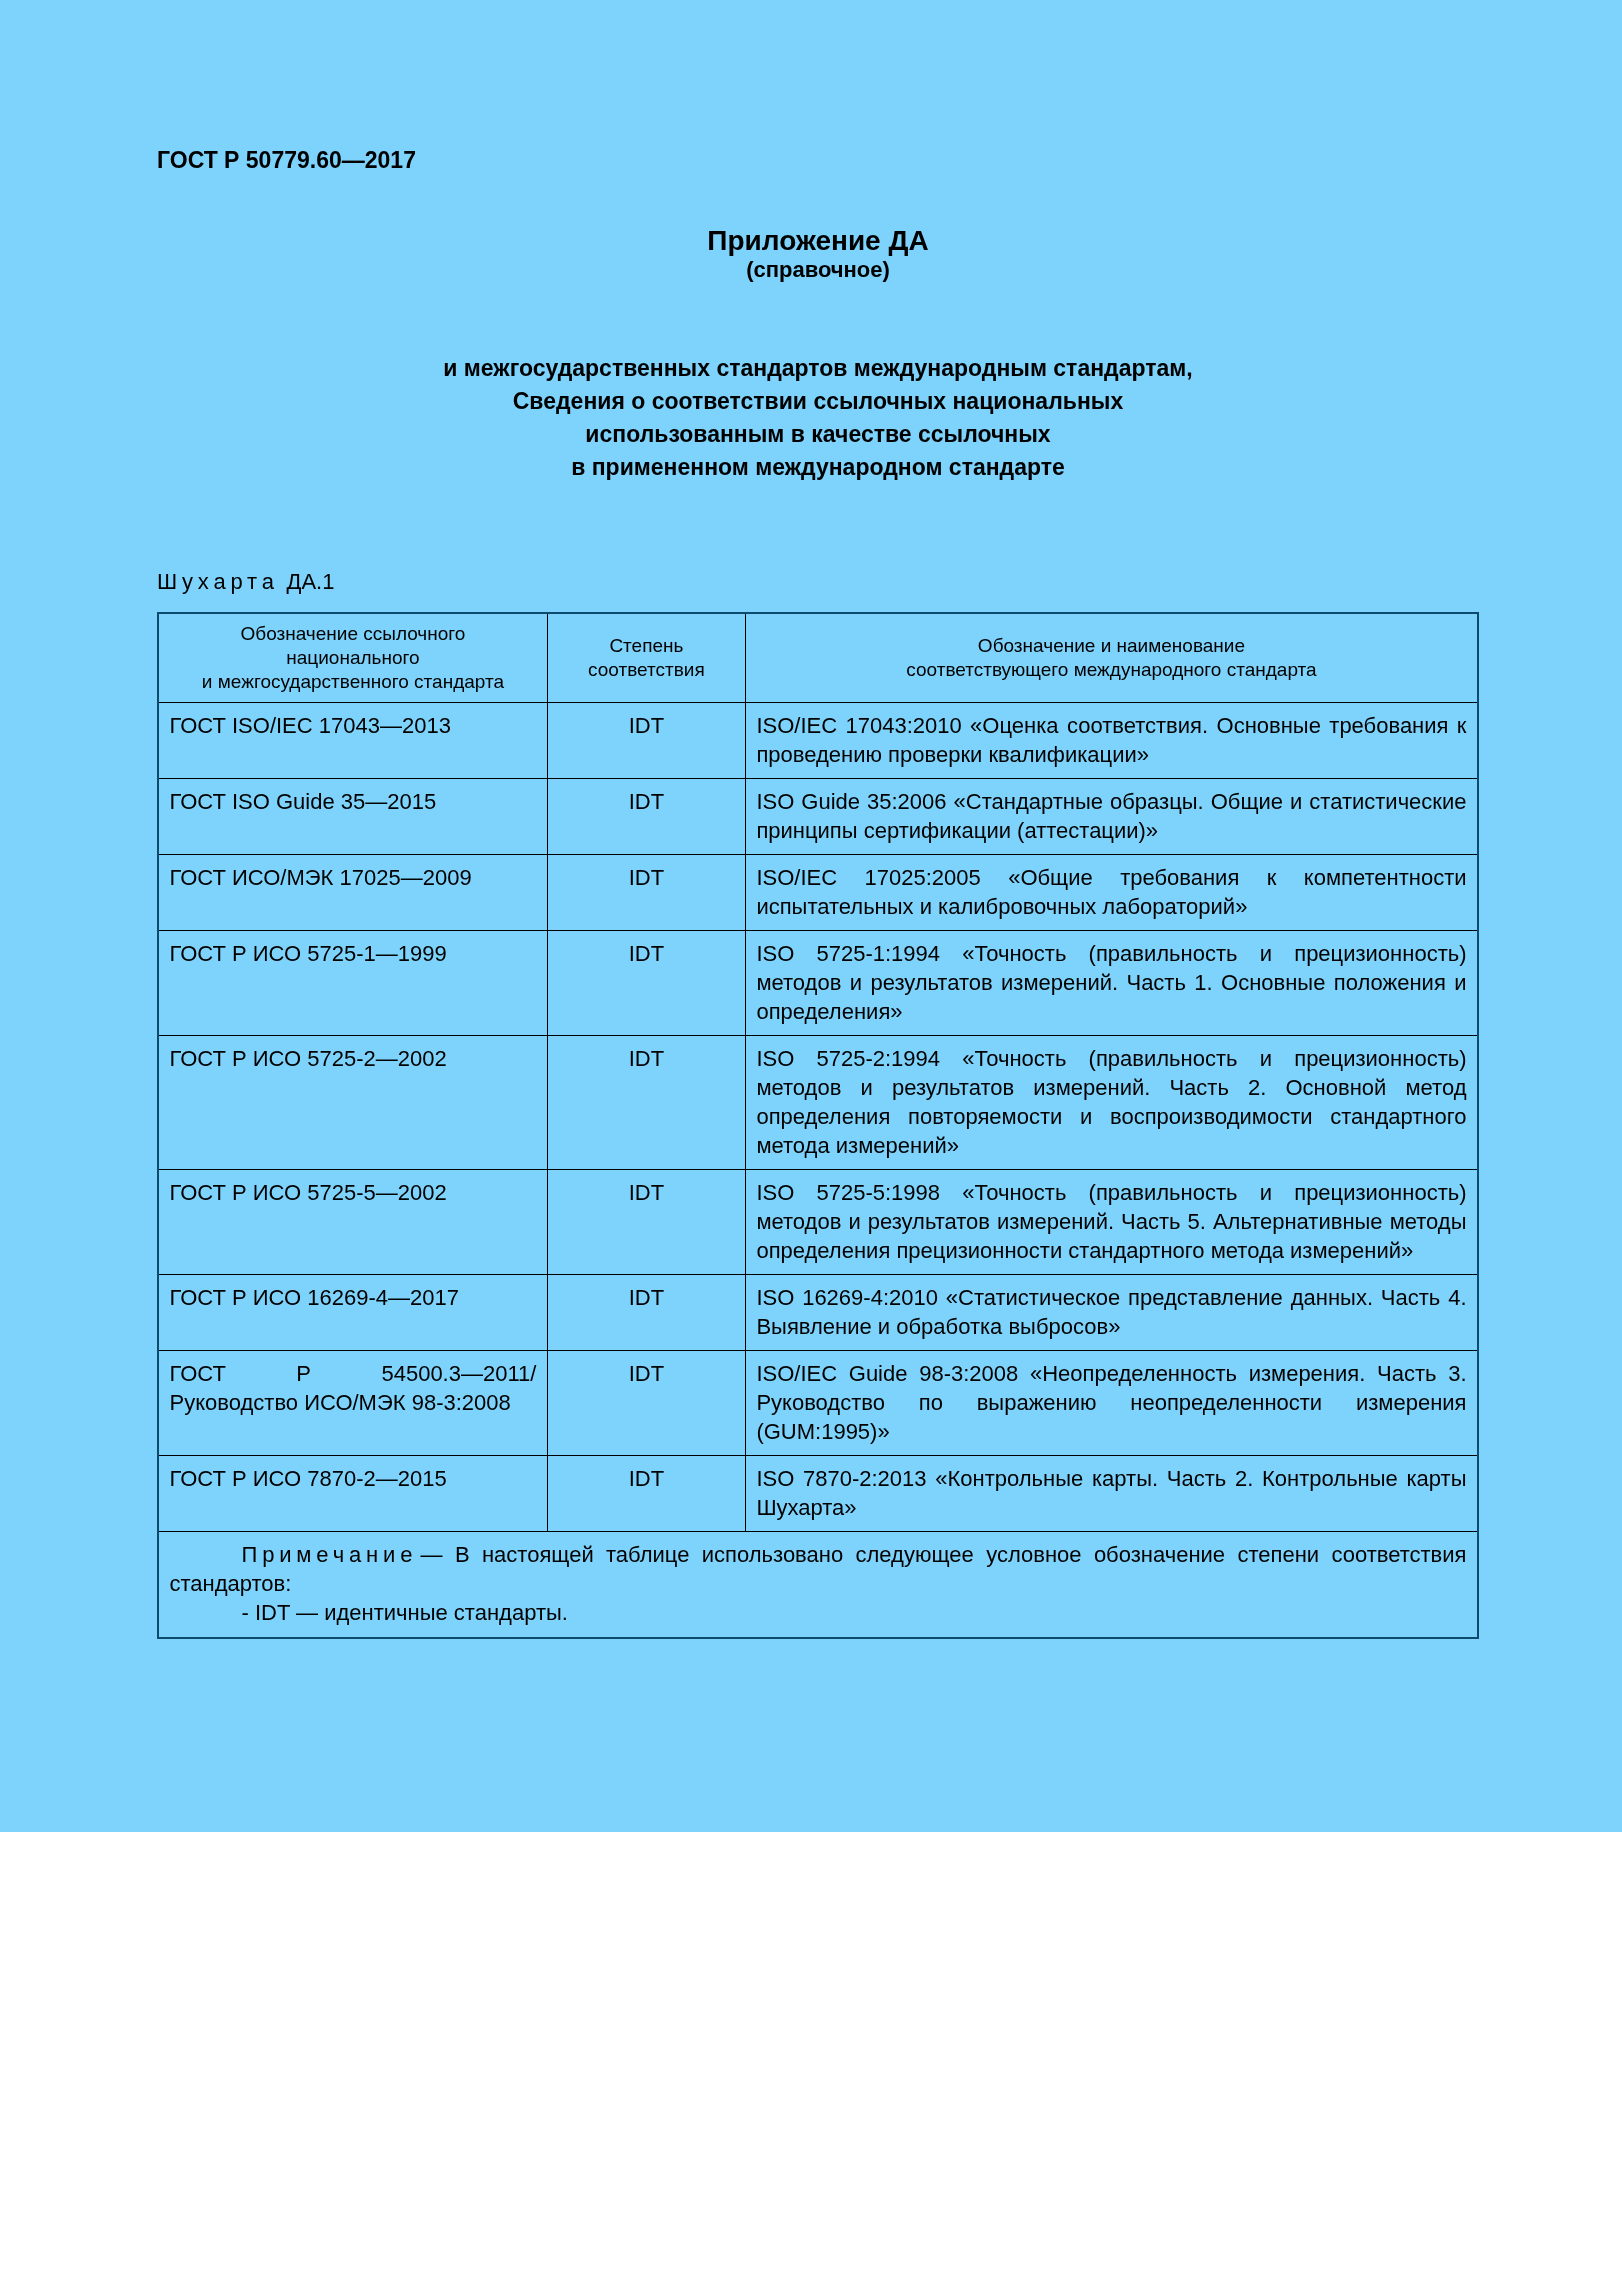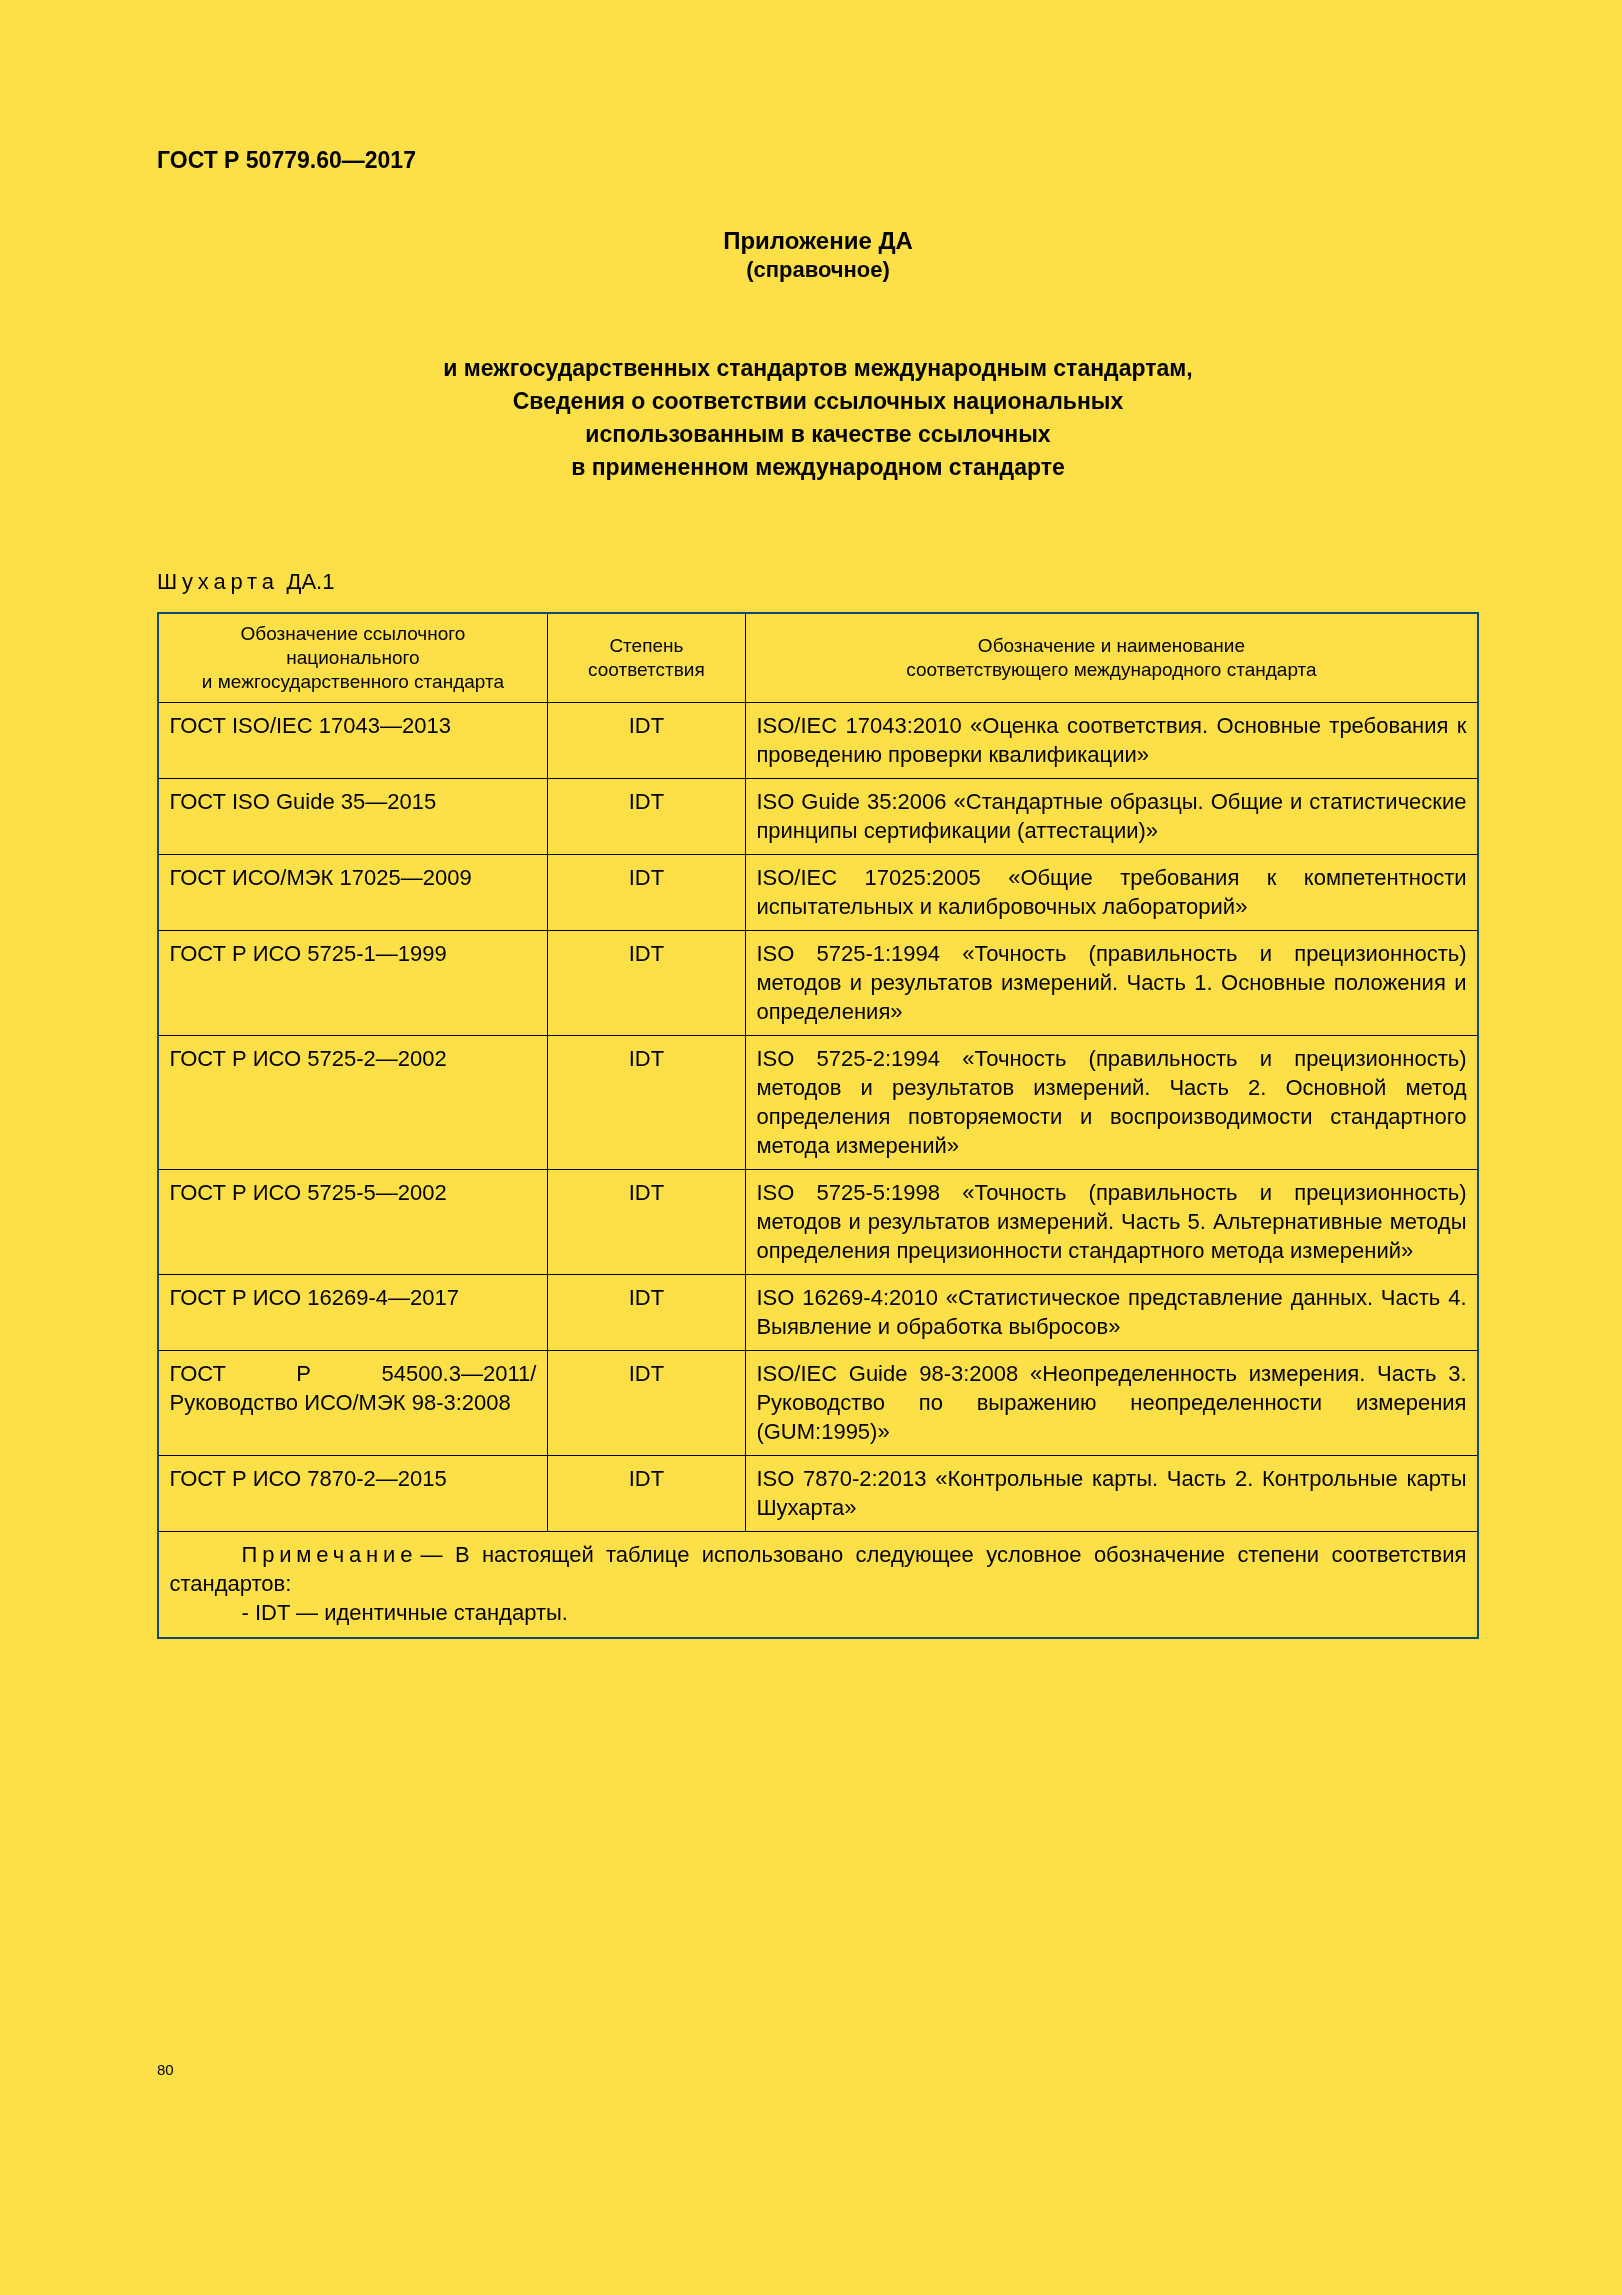--- a/index.html
+++ b/index.html
@@ -10,8 +10,8 @@
   .page {
     position: relative;
     width: 1623px;
-    height: 2295px;
-    background: #fde047;
+    height: 1832px;
+    background: #7dd3fc;
     color: #000000;
     font-family: "Liberation Sans", sans-serif;
     overflow: hidden;

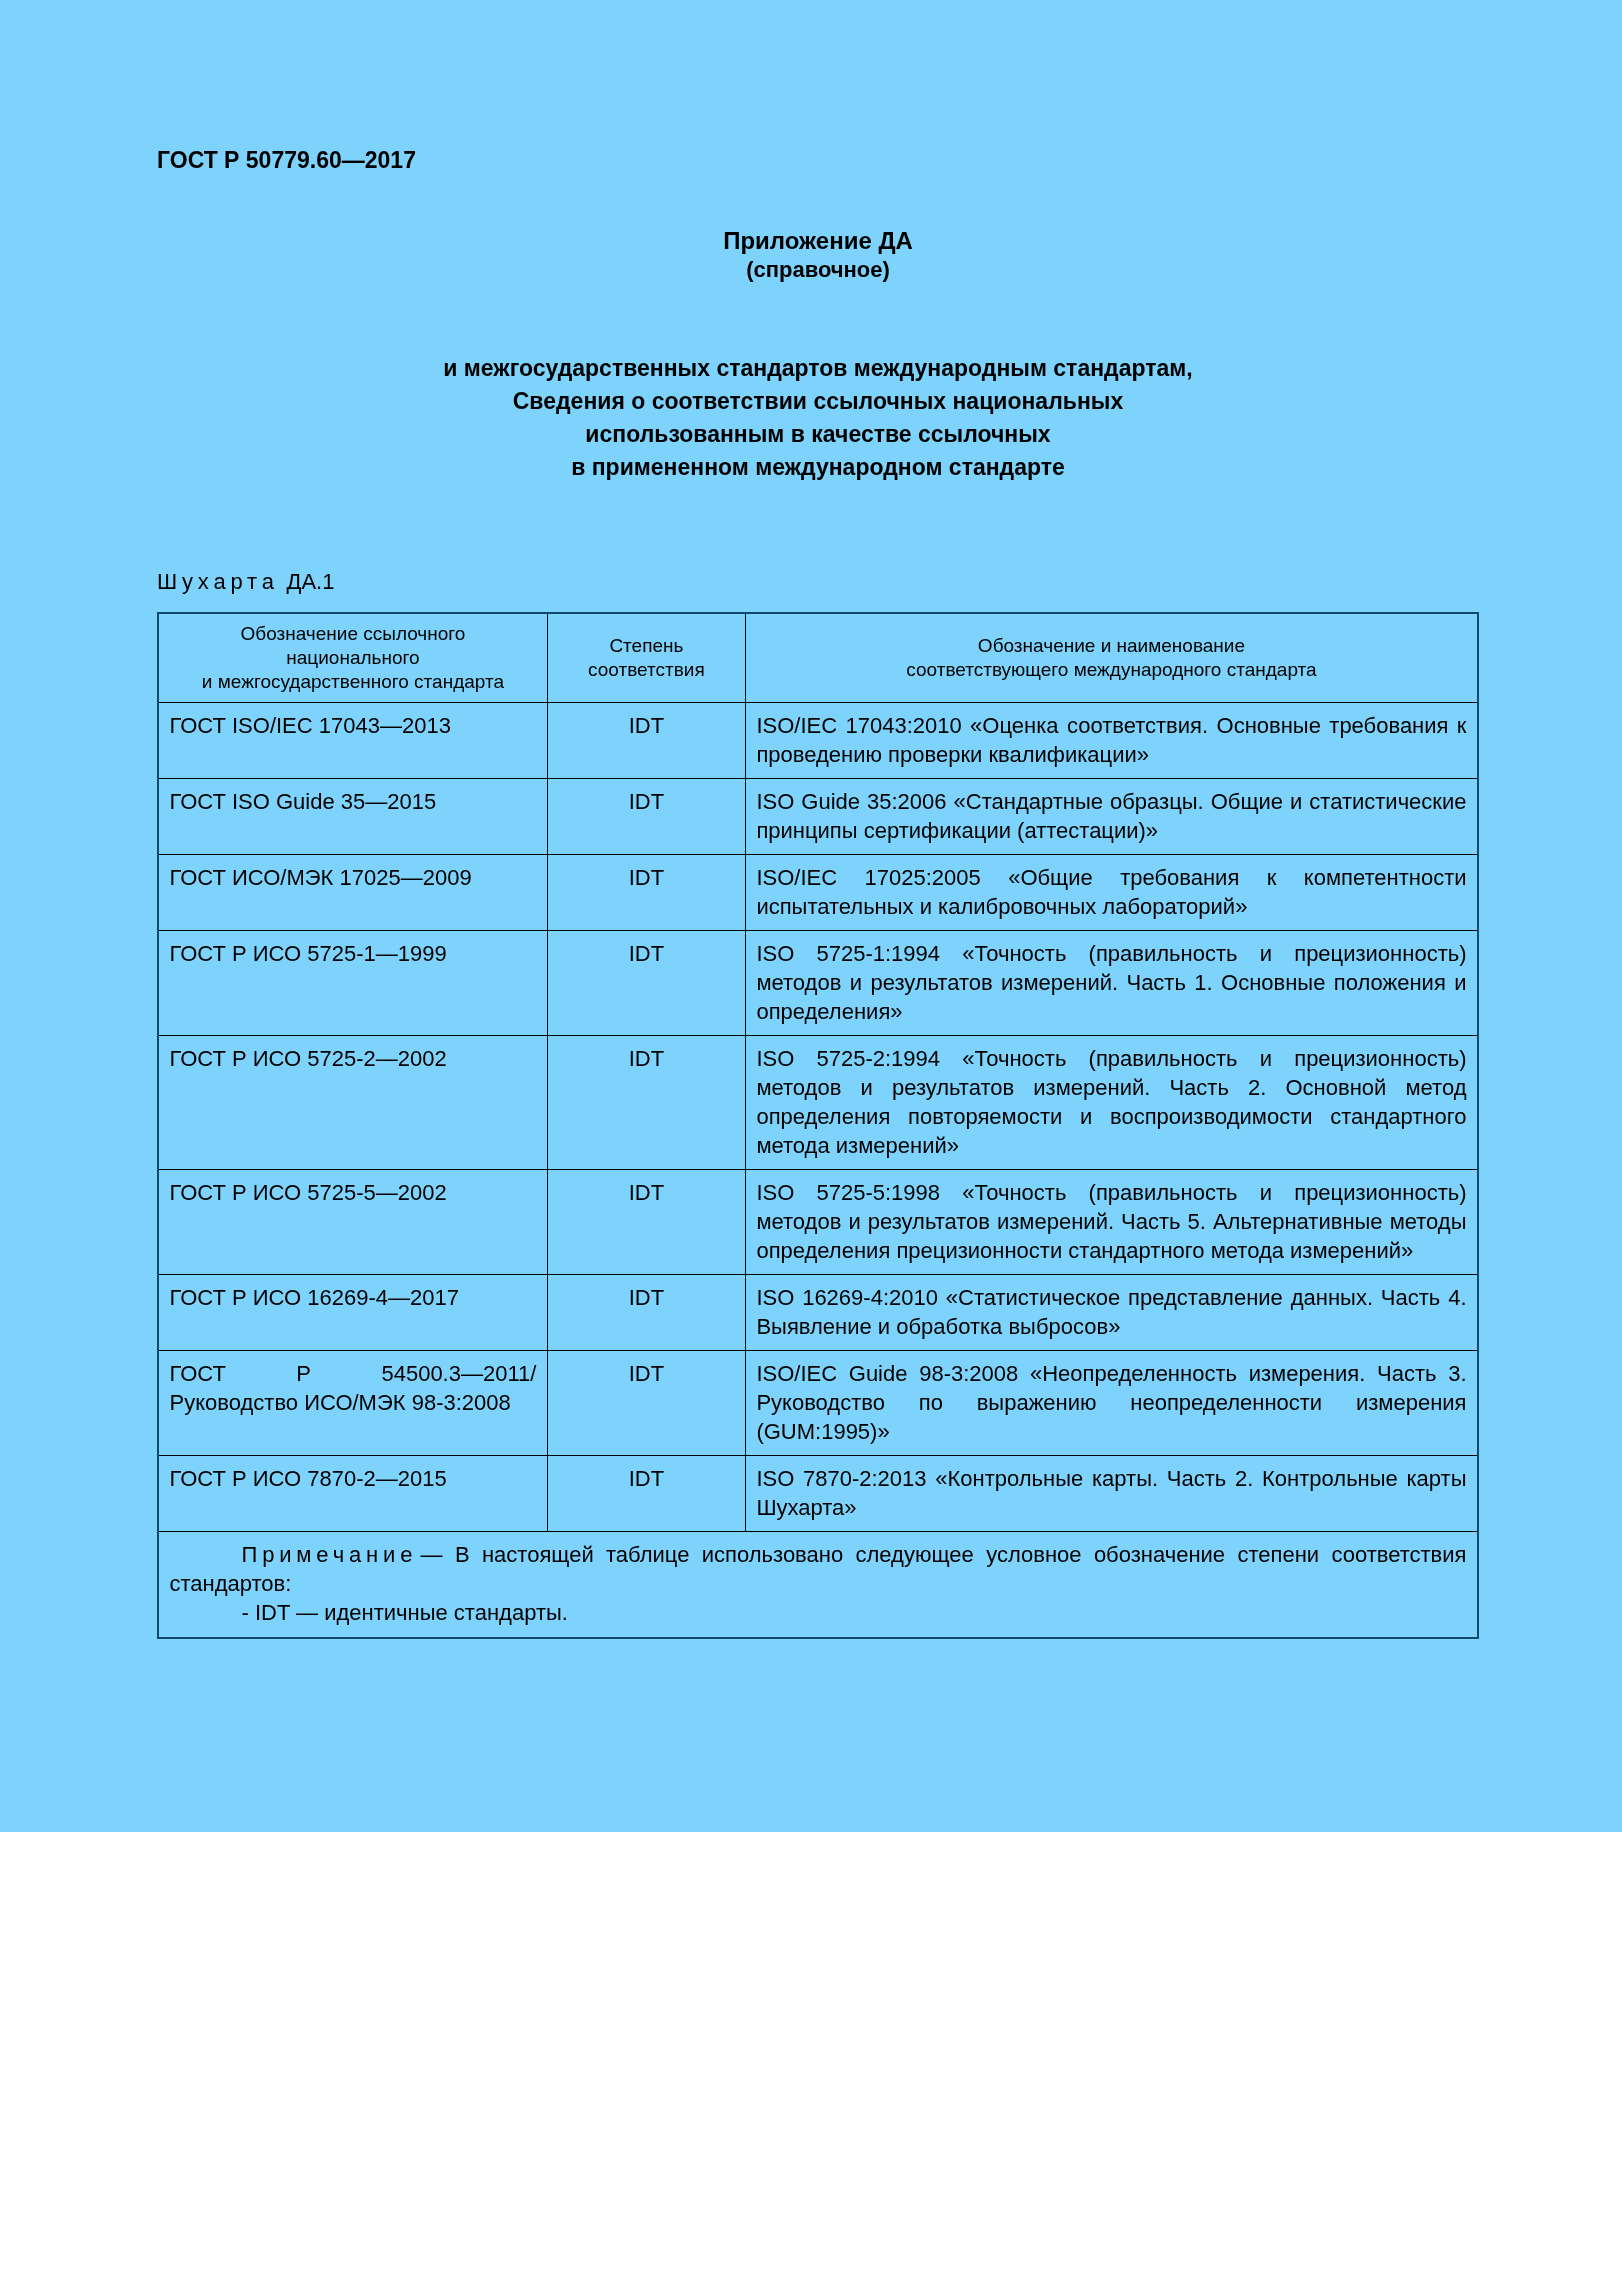--- a/index.html
+++ b/index.html
@@ -30,7 +30,7 @@
   .appendix-label {
     margin-top: 52px;
     text-align: center;
-    font-size: 24px;
+    font-size: 28px;
     font-weight: bold;
     line-height: 29px;
   }

